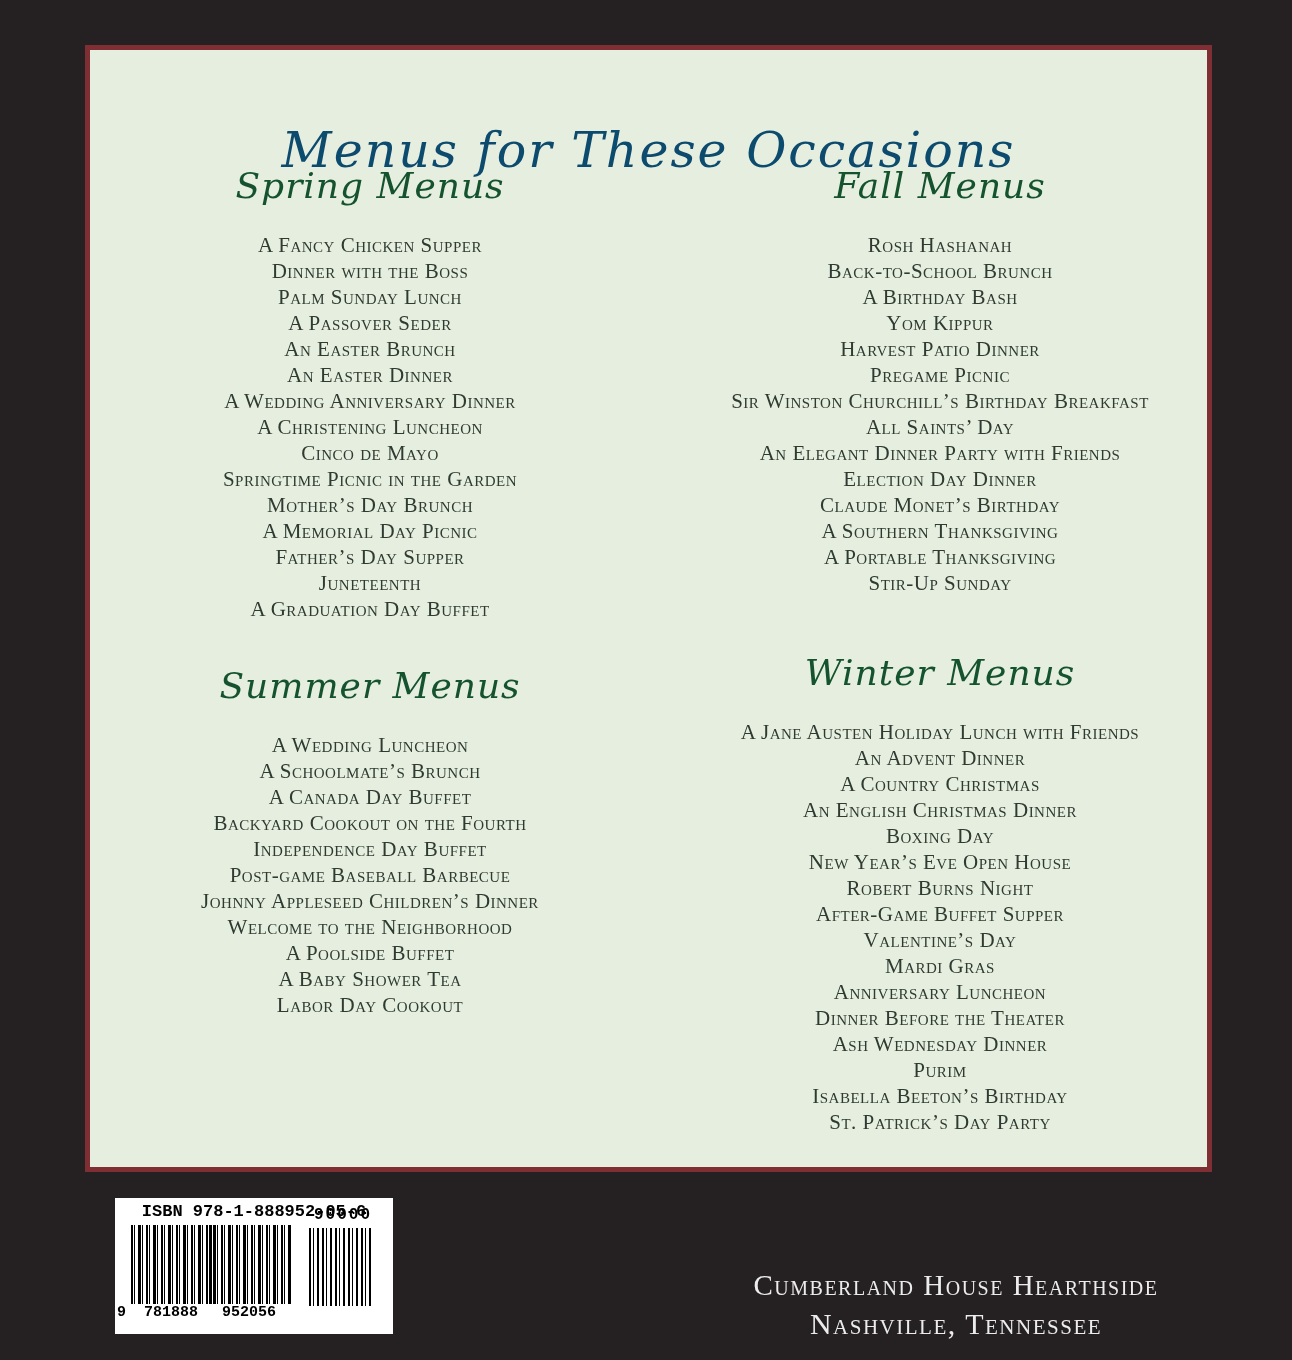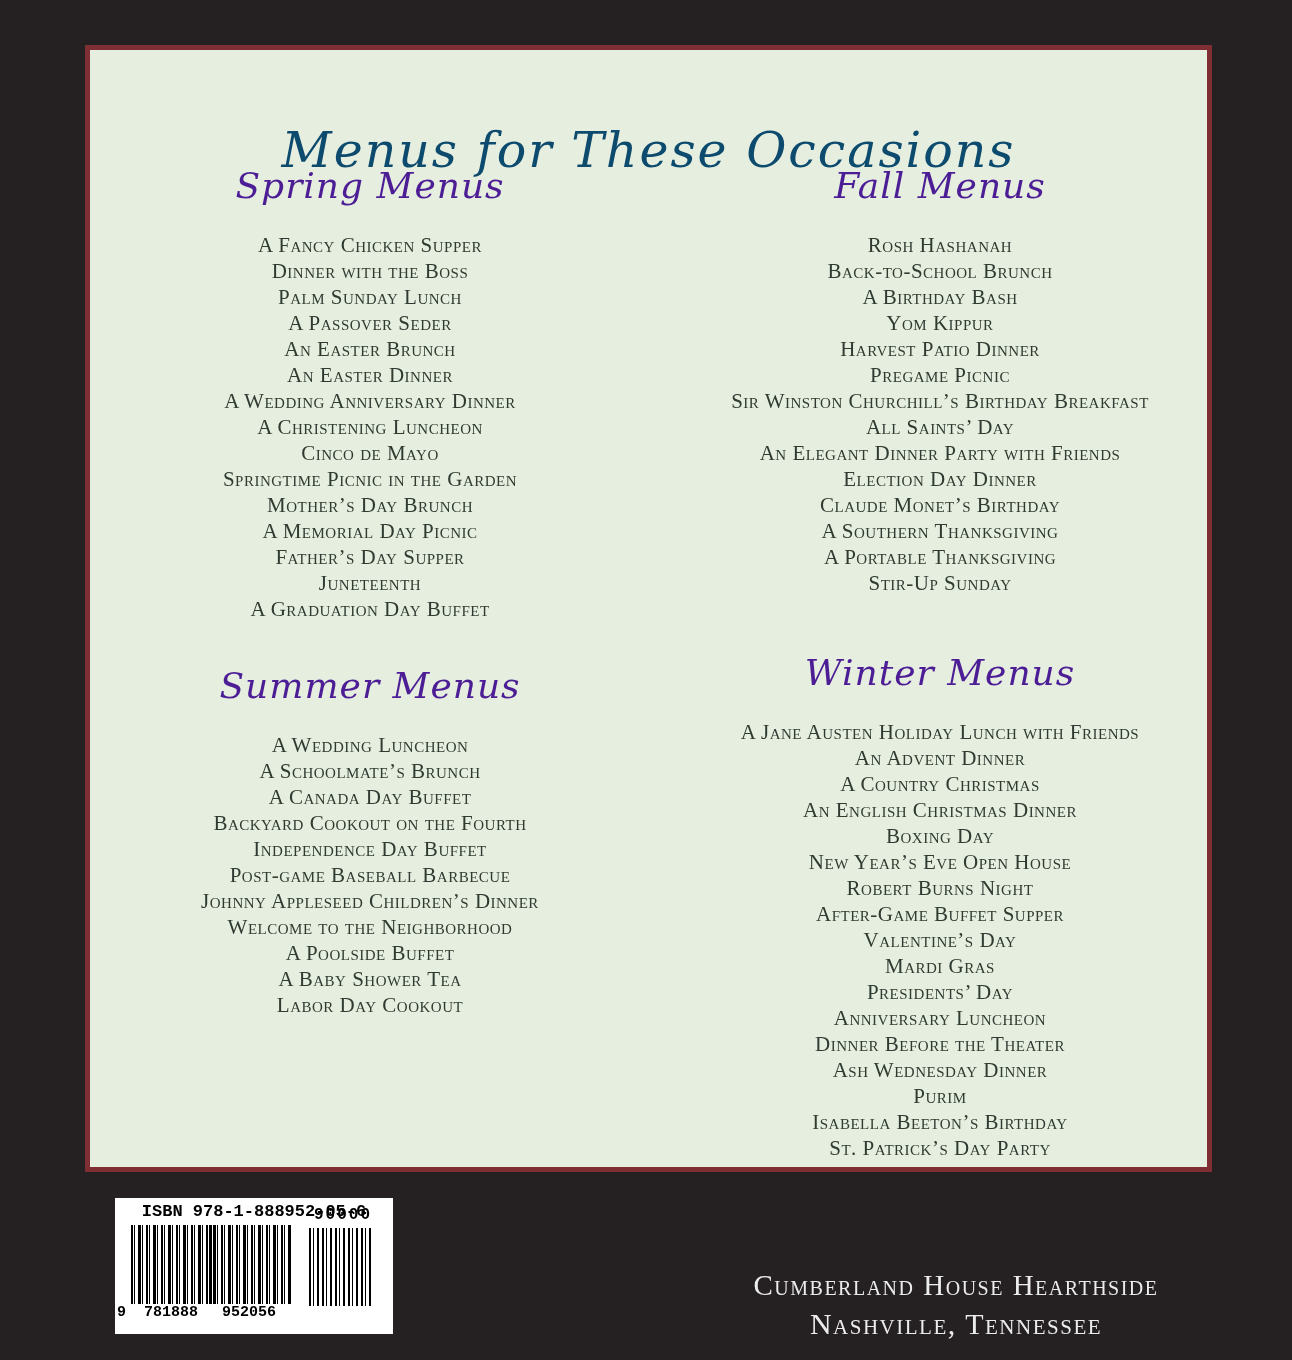--- a/index.html
+++ b/index.html
@@ -44,7 +44,7 @@
     font-style: italic;
     font-size: 36px;
     letter-spacing: 1px;
-    color: #4c1d95;
+    color: #14532d;
     height: 46px;
     line-height: 46px;
     margin-bottom: 23px;

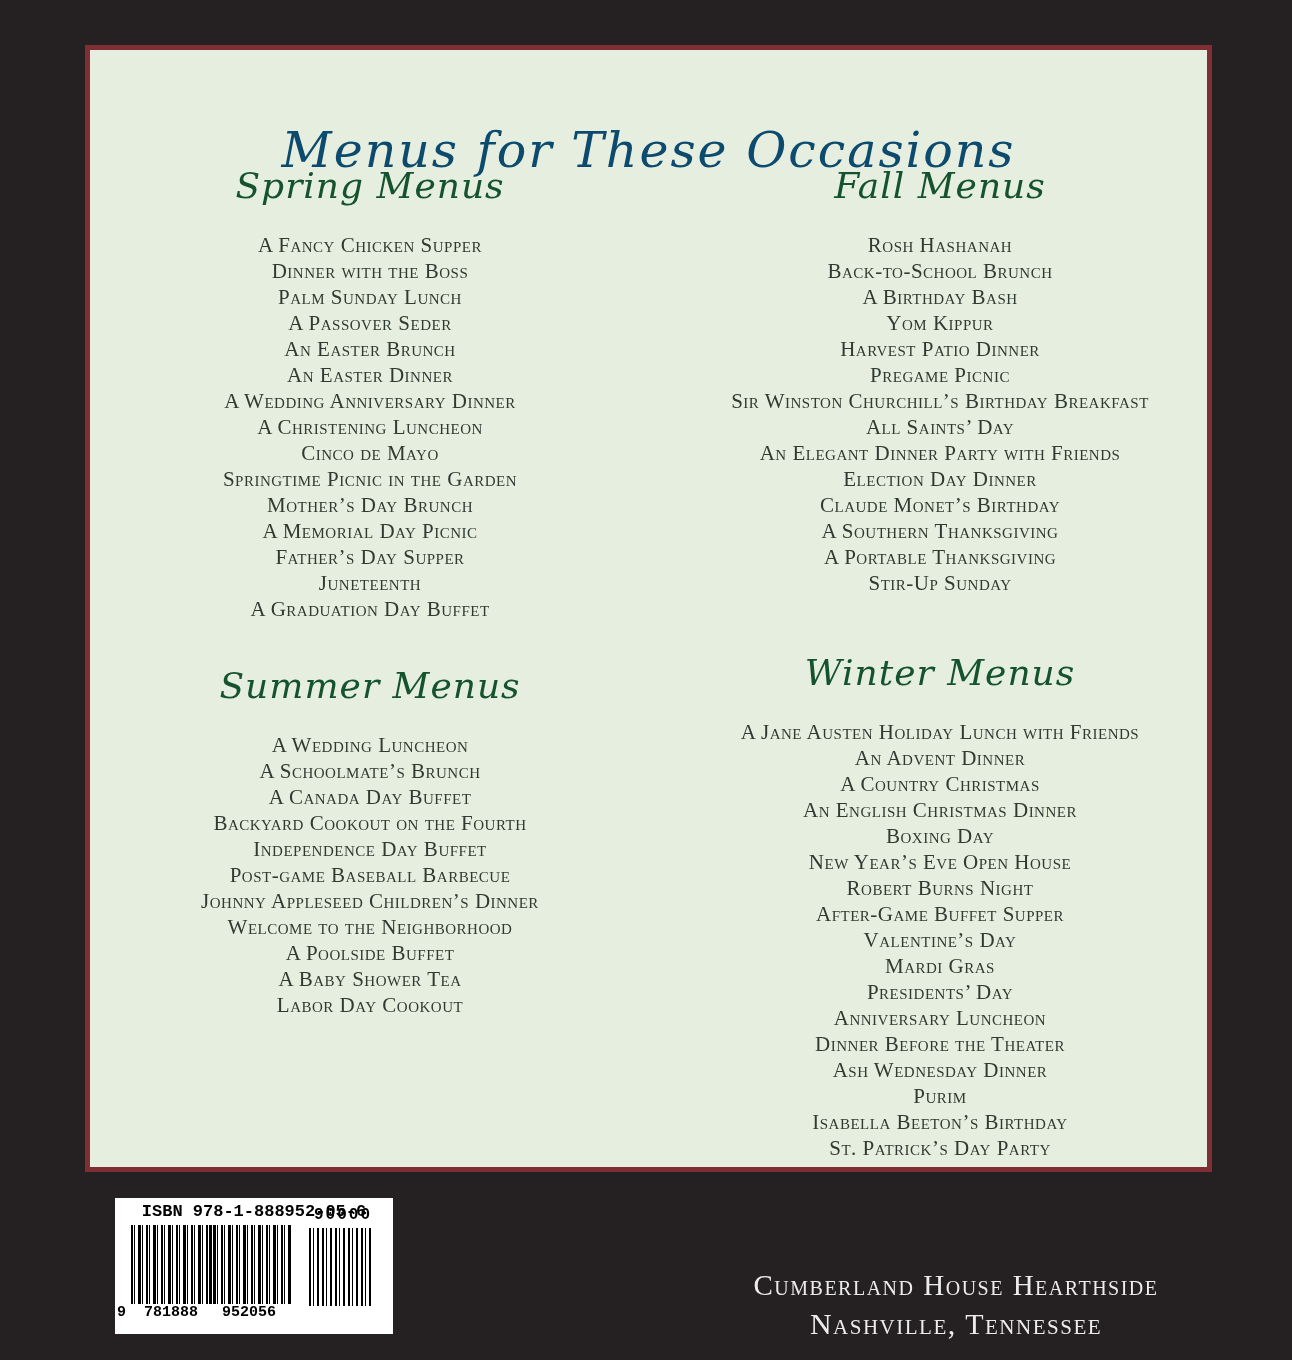--- a/index.html
+++ b/index.html
@@ -222,7 +222,6 @@
         <div class="menu-item">After-Game Buffet Supper</div>
         <div class="menu-item">Valentine’s Day</div>
         <div class="menu-item">Mardi Gras</div>
-        <div class="menu-item">Presidents’ Day</div>
         <div class="menu-item">Anniversary Luncheon</div>
         <div class="menu-item">Dinner Before the Theater</div>
         <div class="menu-item">Ash Wednesday Dinner</div>

